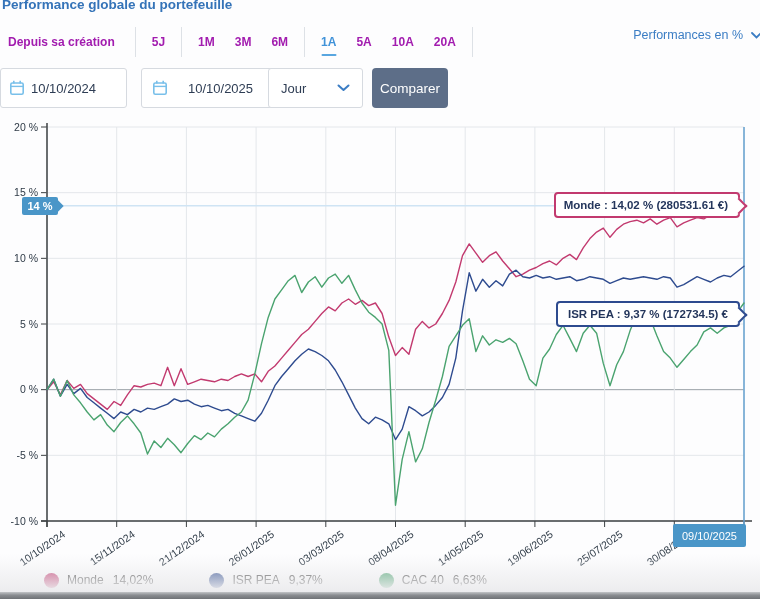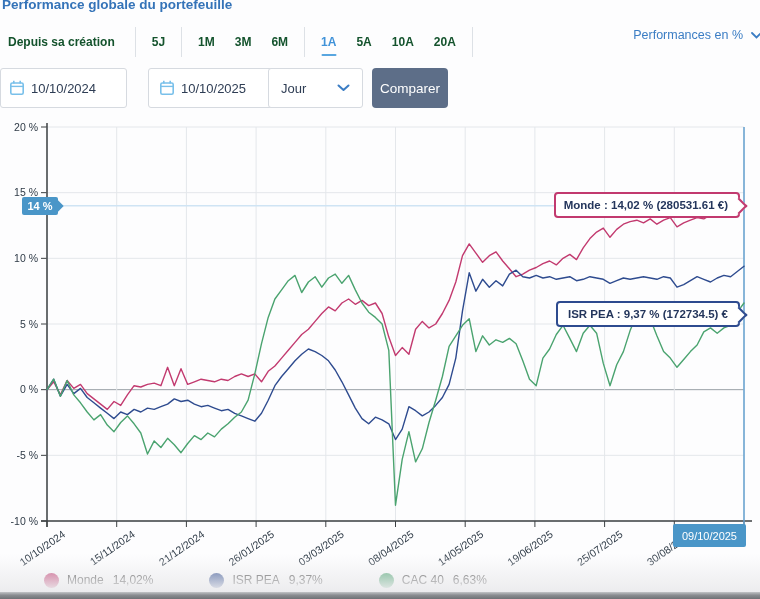--- a/index.html
+++ b/index.html
@@ -8,7 +8,7 @@
   
   .page-title{position:absolute;left:2px;top:-3px;font-size:13.5px;font-weight:bold;color:#3473b8;}
   #tabs{position:absolute;left:8px;top:24px;height:36px;display:flex;align-items:center;}
-  .tab{font-size:12px;font-weight:bold;color:#14532d;padding:0 10px;cursor:pointer;position:relative;white-space:nowrap;}
+  .tab{font-size:12px;font-weight:bold;color:#a21caf;padding:0 10px;cursor:pointer;position:relative;white-space:nowrap;}
   .tab:first-child{padding-left:0;padding-right:14px;}
   .tab.active{color:#4193d9;}
   .tab.active::after{content:'';position:absolute;left:50%;transform:translateX(-50%);bottom:-7px;width:15px;height:2px;background:#58a6e0;border-radius:1px;}

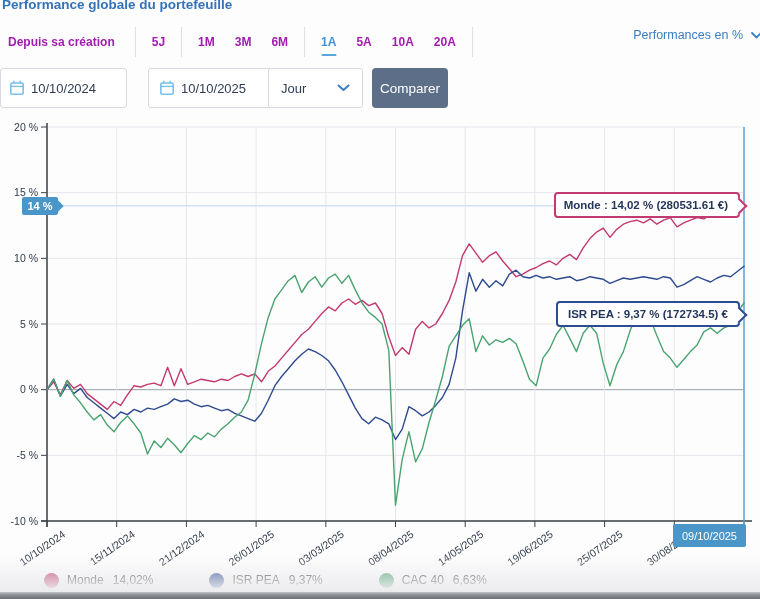--- a/index.html
+++ b/index.html
@@ -20,7 +20,7 @@
        border:1px solid #d6dae0;border-radius:3px;display:flex;align-items:center;
        font-size:13px;color:#2e3d54;}
   #date-start{left:0;width:127px;padding-left:8px;}
-  #date-end{left:148px;width:149px;padding-left:10px;}
+  #date-end{left:141px;width:149px;padding-left:10px;gap:14px;}
   .ctl .cal{margin-right:6px;display:flex;}
   #interval-select{left:268px;width:95px;padding:0 12px;justify-content:space-between;cursor:pointer;}
   #compare-btn{left:372px;width:76px;top:68px;height:40px;position:absolute;background:#5d6e88;

